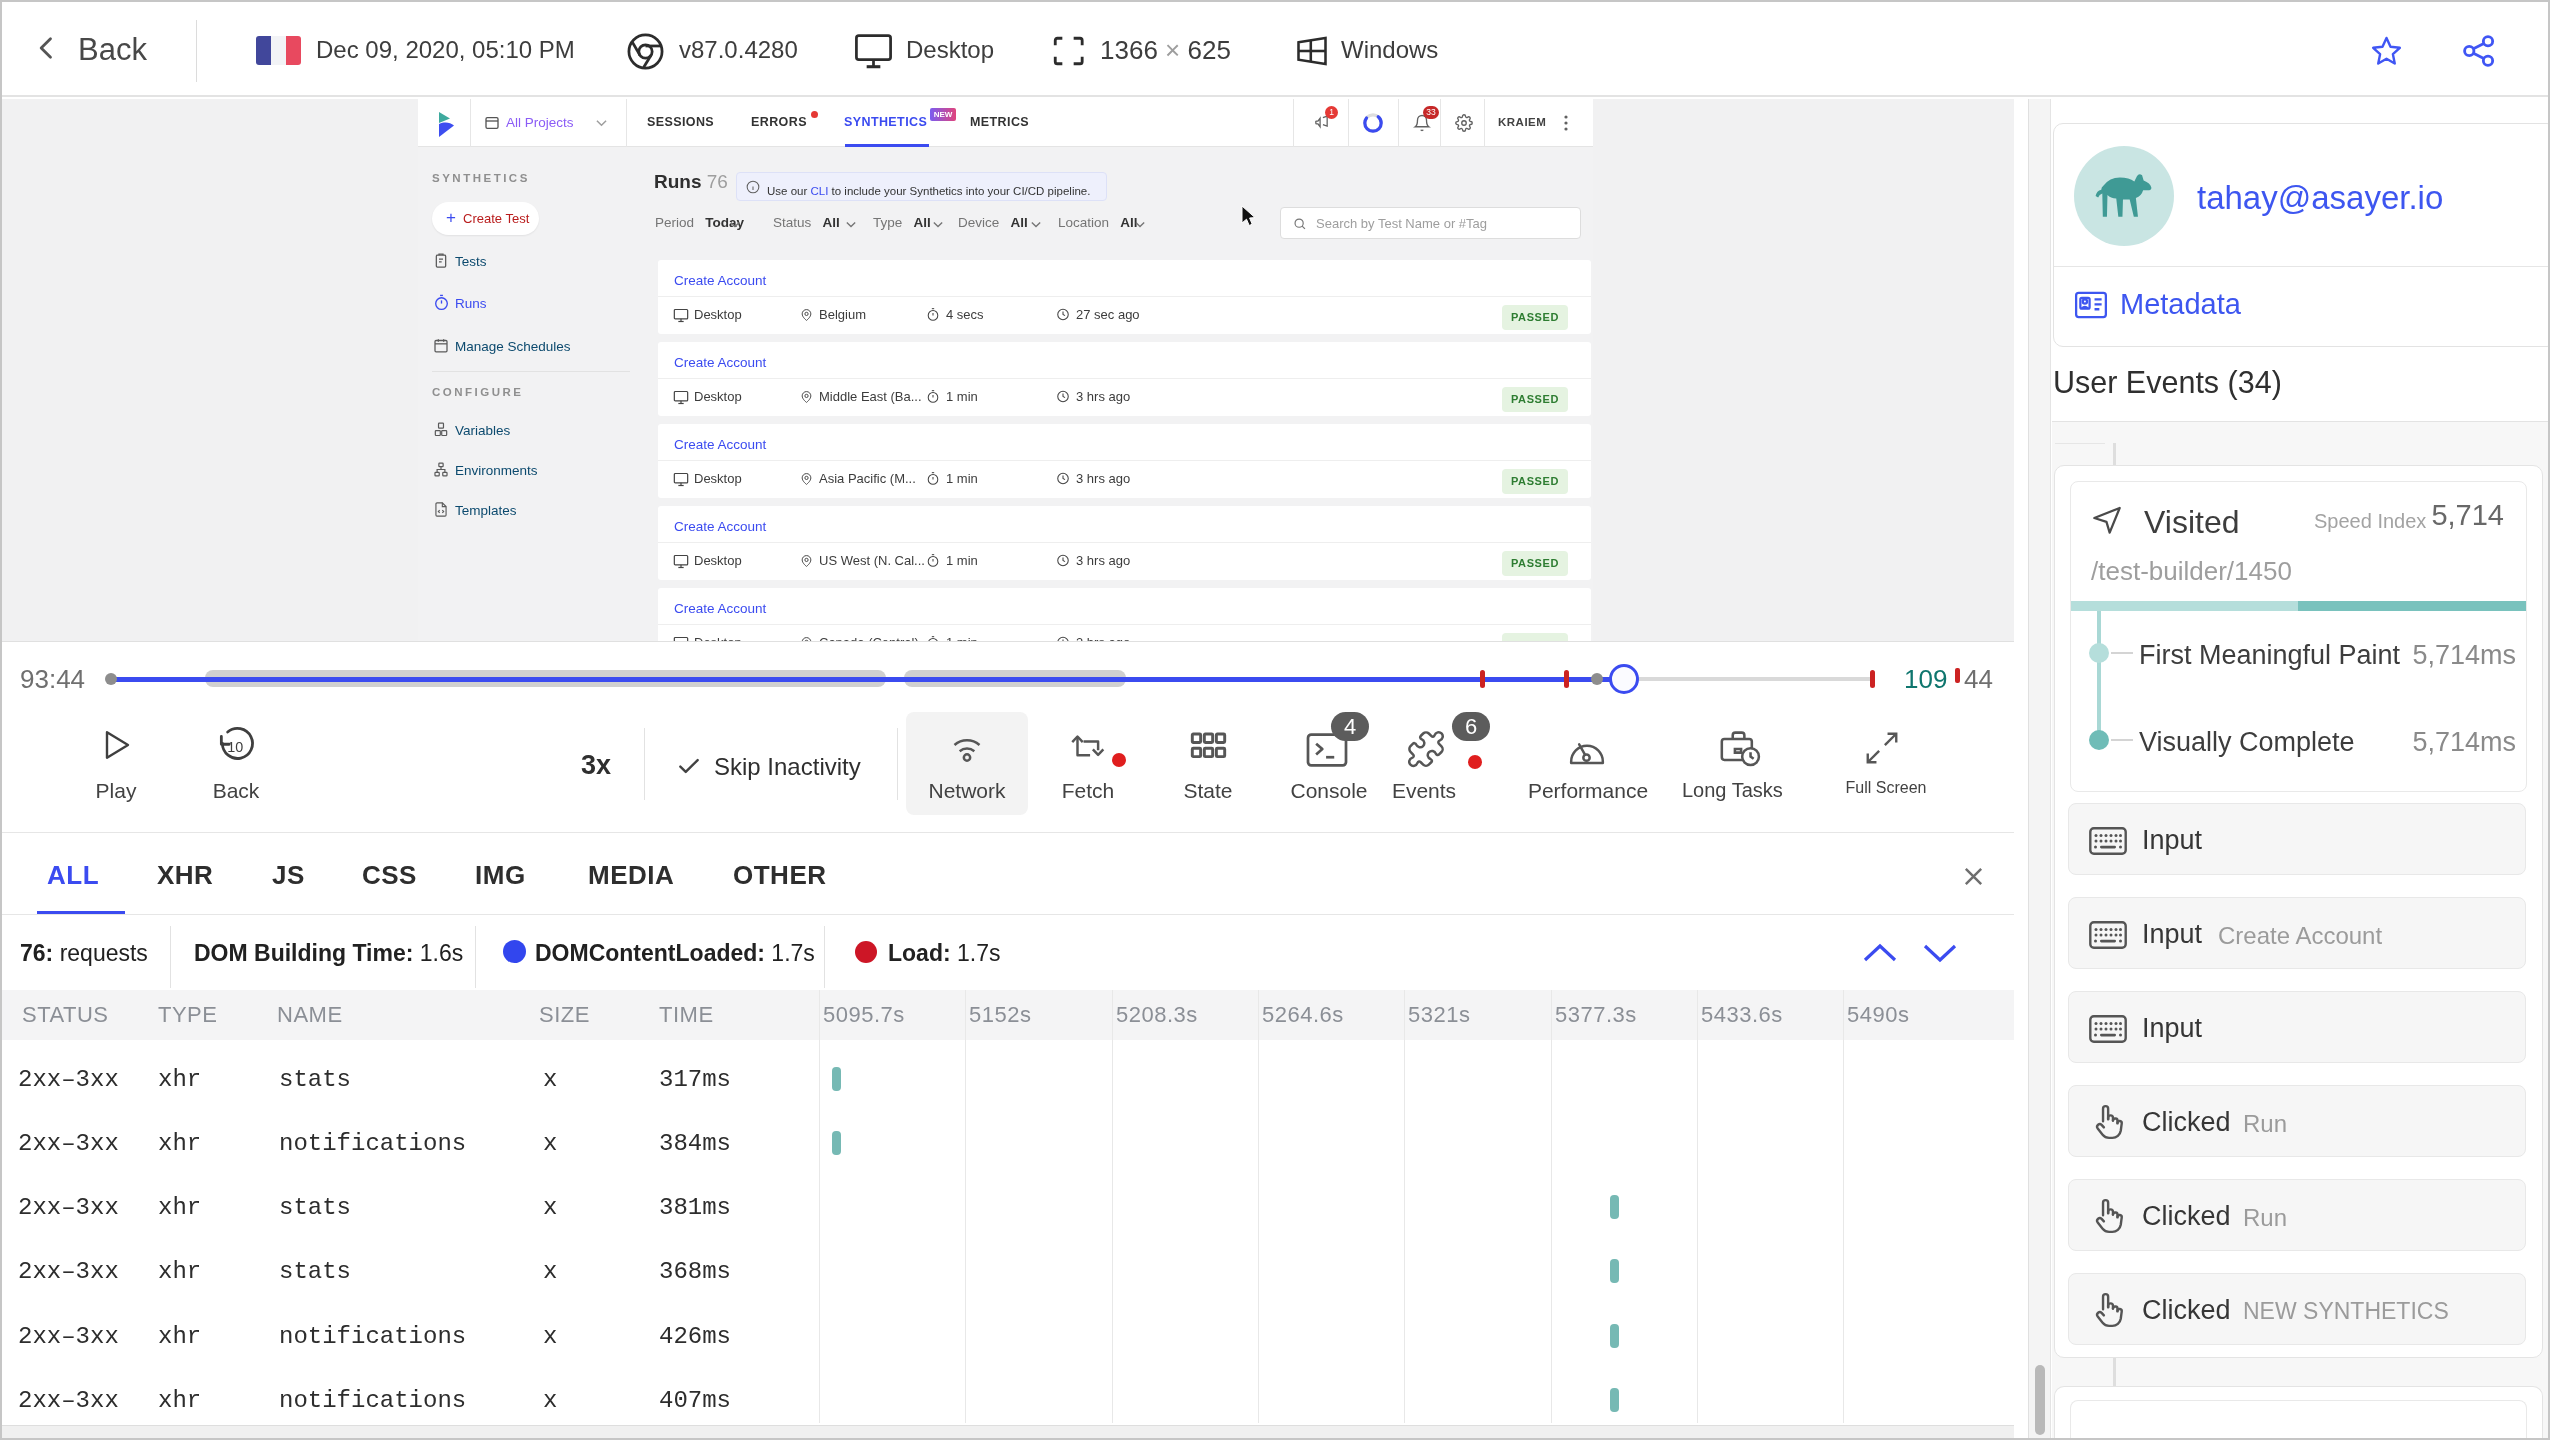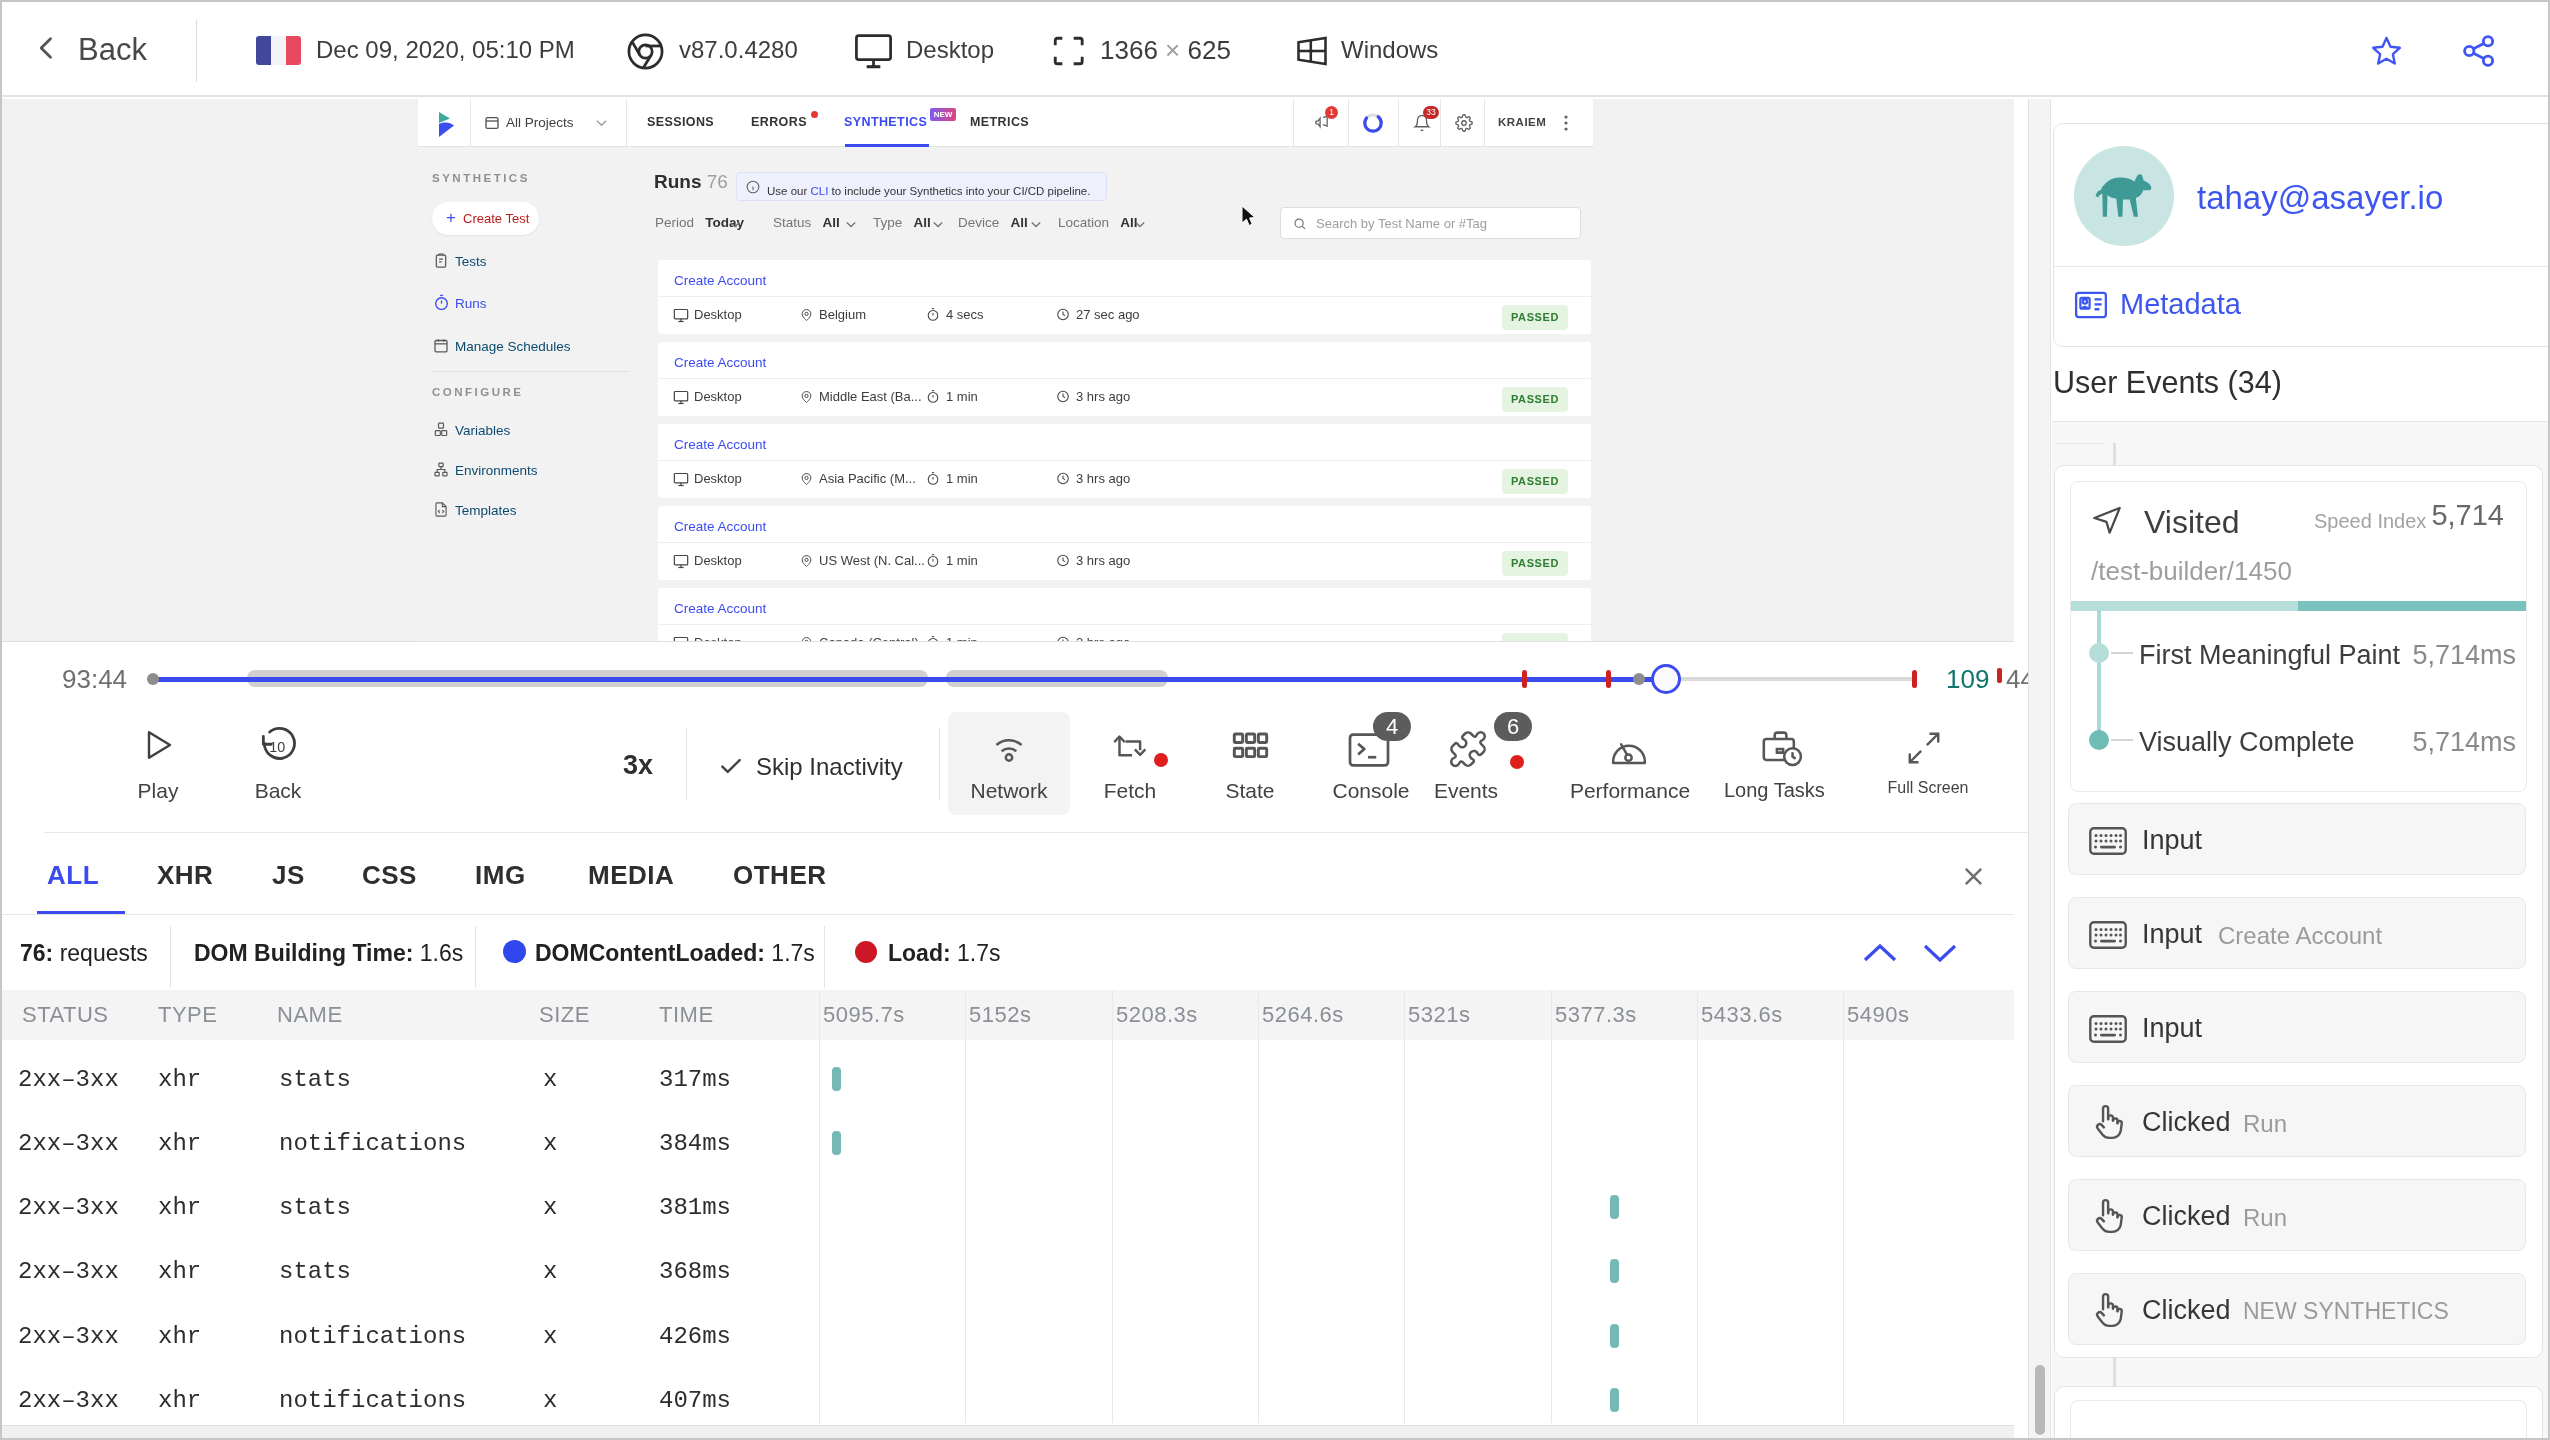--- a/index.html
+++ b/index.html
@@ -118,7 +118,7 @@
           <path d="M3 9 h18"></path>
           <path d="M7 6.5 h.01 M10 6.5 h.01 M13 6.5 h.01"></path>
         </svg>
-      <div class="abs" style="left:88px;top:16px;font-size:13.5px;color:#404040">All Projects</div>
+      <div class="abs" style="left:88px;top:16px;font-size:13.5px;color:#8b5cf6">All Projects</div>
       <svg class="abs" style="left:178px;top:20px" width="11" height="8" viewBox="0 0 12 8" fill="none" stroke="#9e9e9e" stroke-width="1.6">
           <path d="M1 1.5 L6 6.5 L11 1.5"></path>
         </svg>

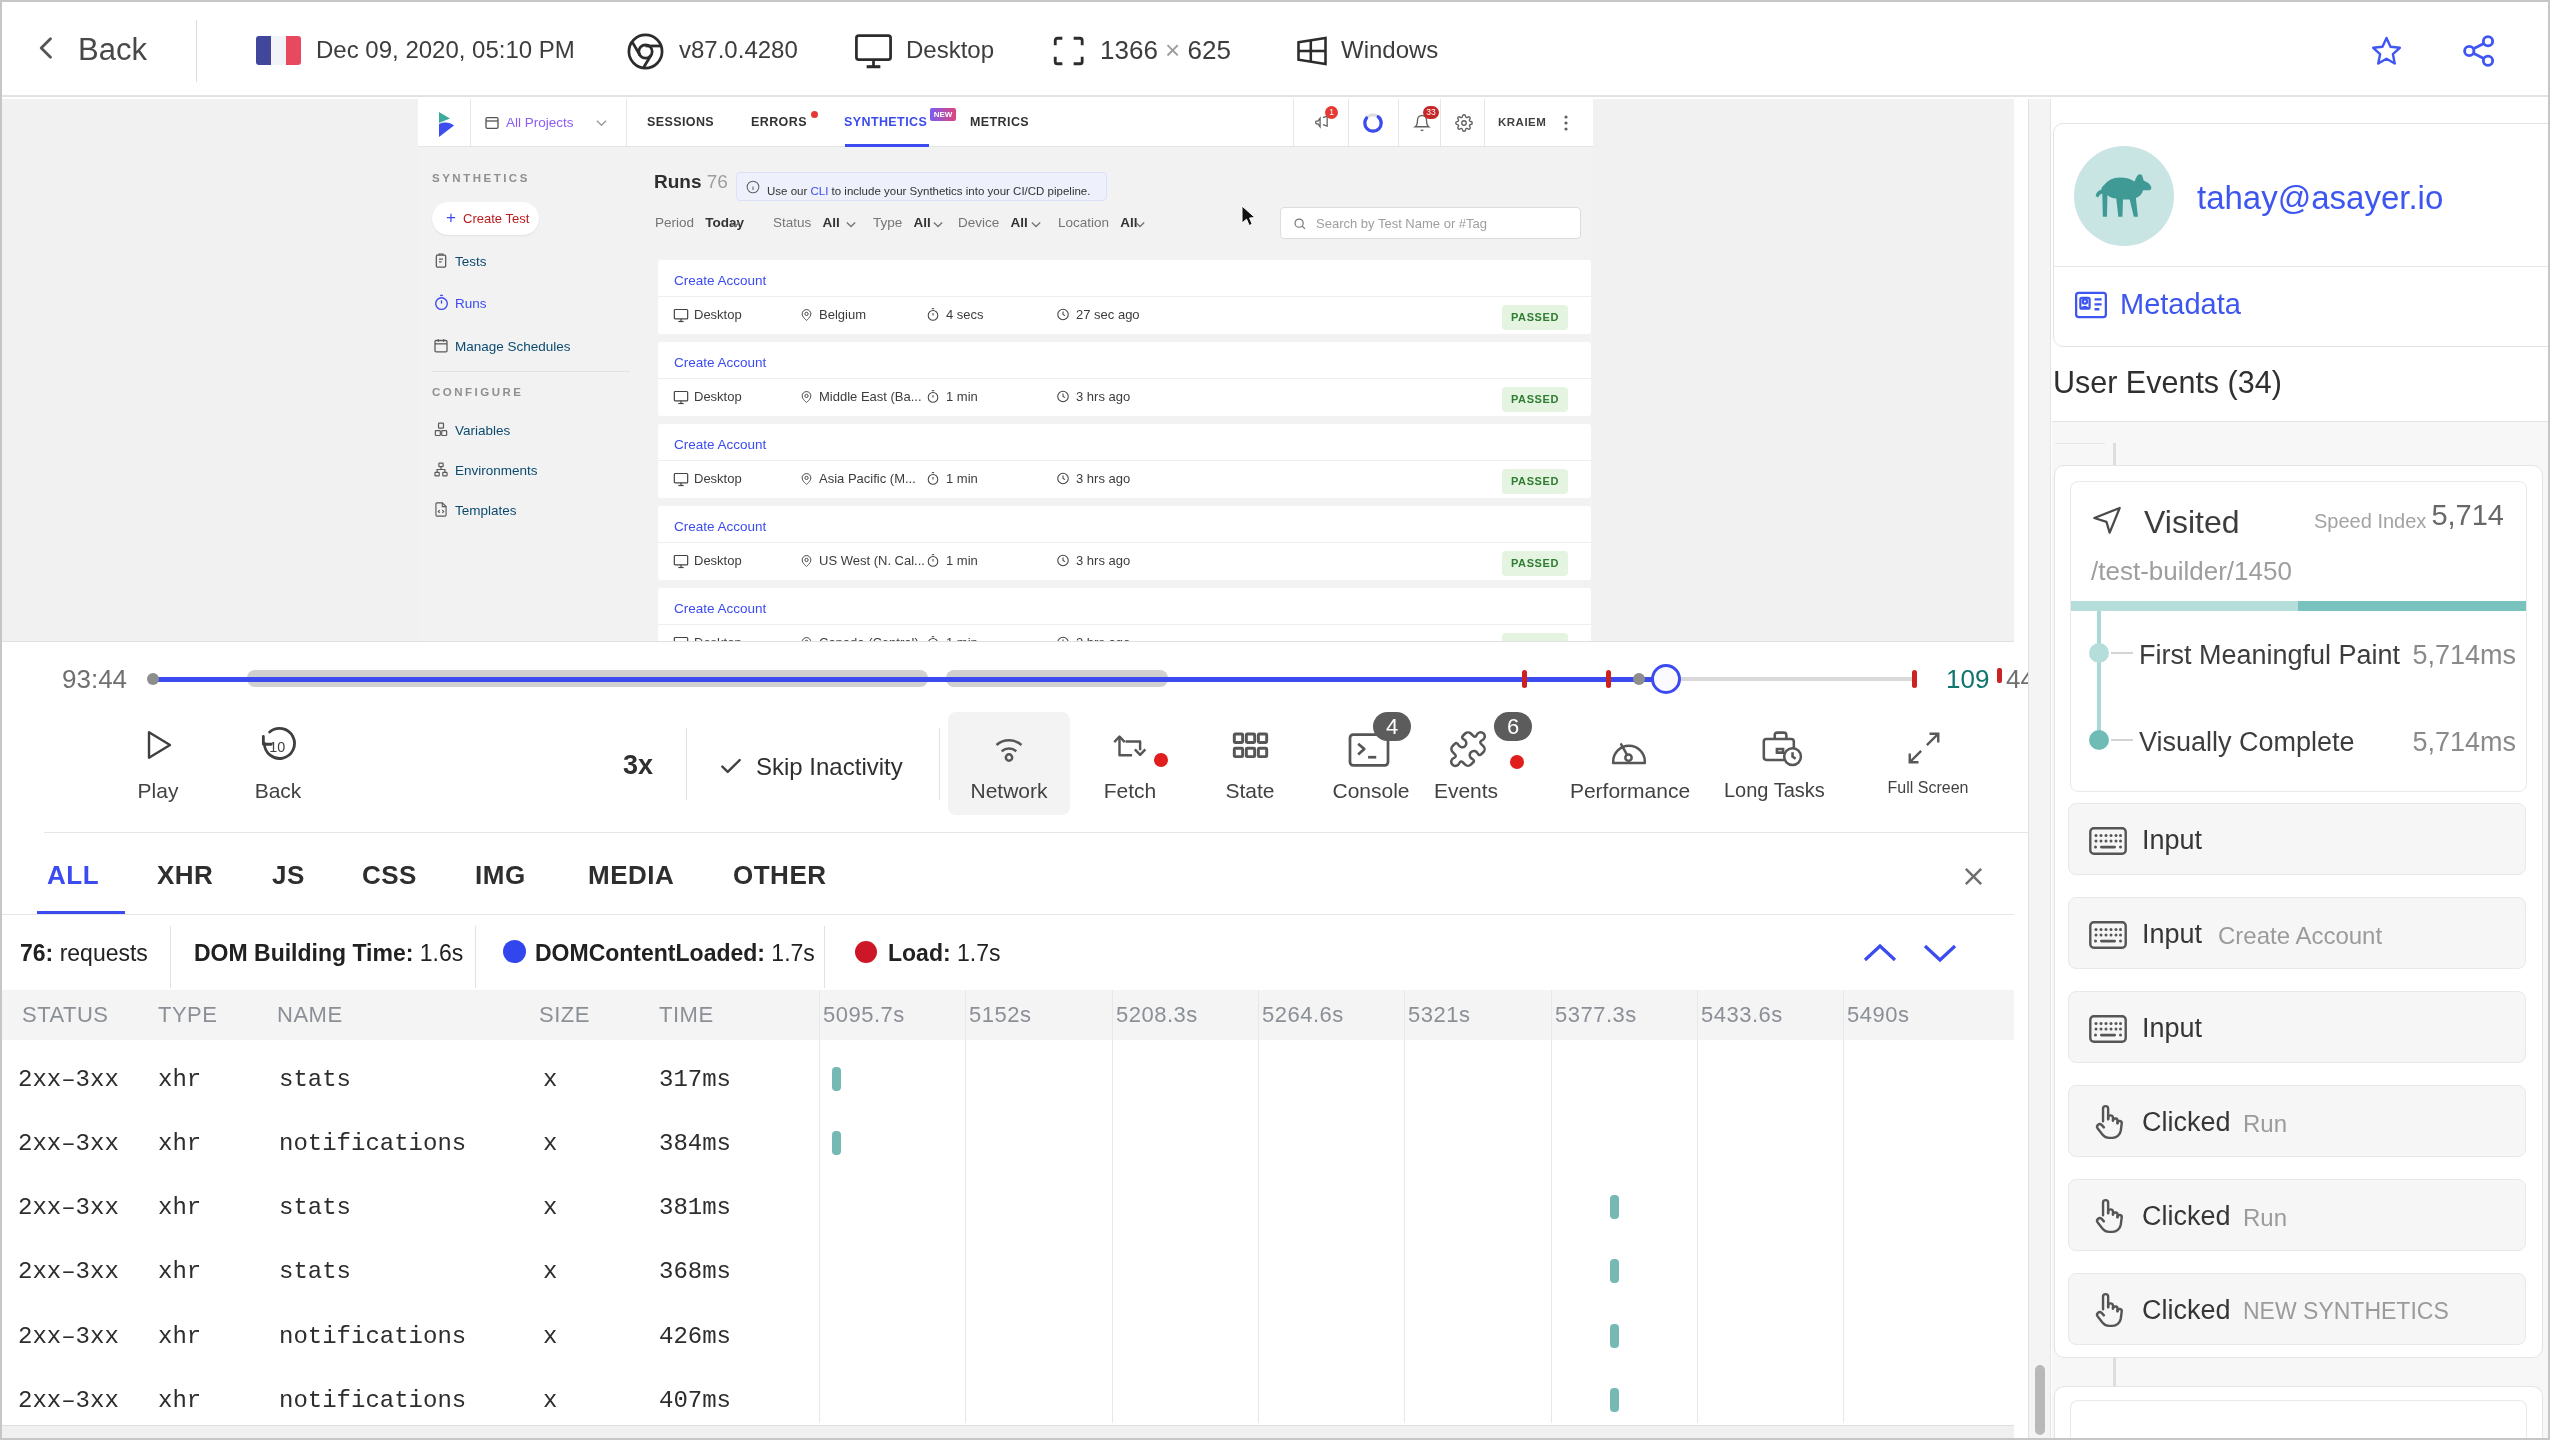--- a/index.html
+++ b/index.html
@@ -30,7 +30,7 @@
   .passed { position:absolute; right:23px; top:8px; width:66px; height:25px; background:#e5f3e1; border-radius:4px; color:#2e7d32; font-size:11px; font-weight:bold; letter-spacing:0.6px; text-align:center; line-height:25px; }
 
   
-  #player { left:2px; top:643px; width:2012px; height:190px; background:#fff; border-bottom:1px solid #e6e6e6;margin-left:42px; }
+  #player { left:2px; top:643px; width:2012px; height:190px; background:#fff; border-bottom:1px solid #e6e6e6; }
   .tl-red { position:absolute; width:5px; height:18px; border-radius:2.5px; background:#c22; top:27px; }
   .ctrl-lab { position:absolute; font-size:21px; color:#424242; white-space:nowrap; text-align:center; }
 

